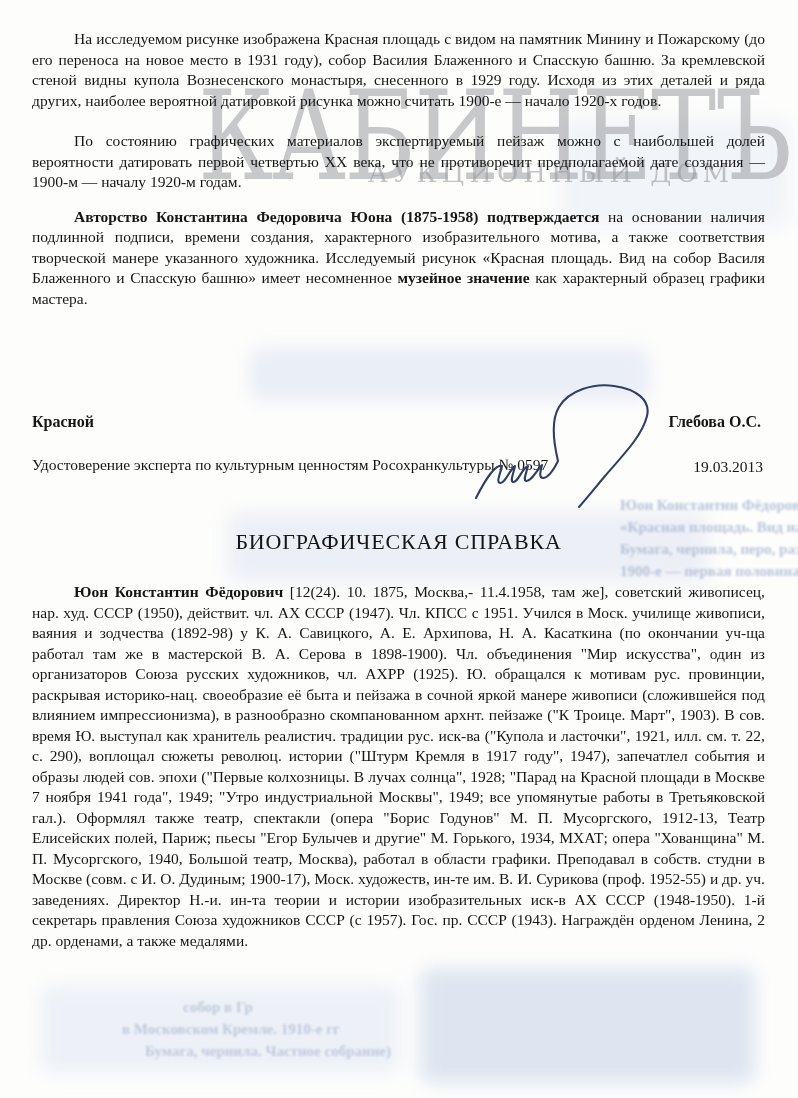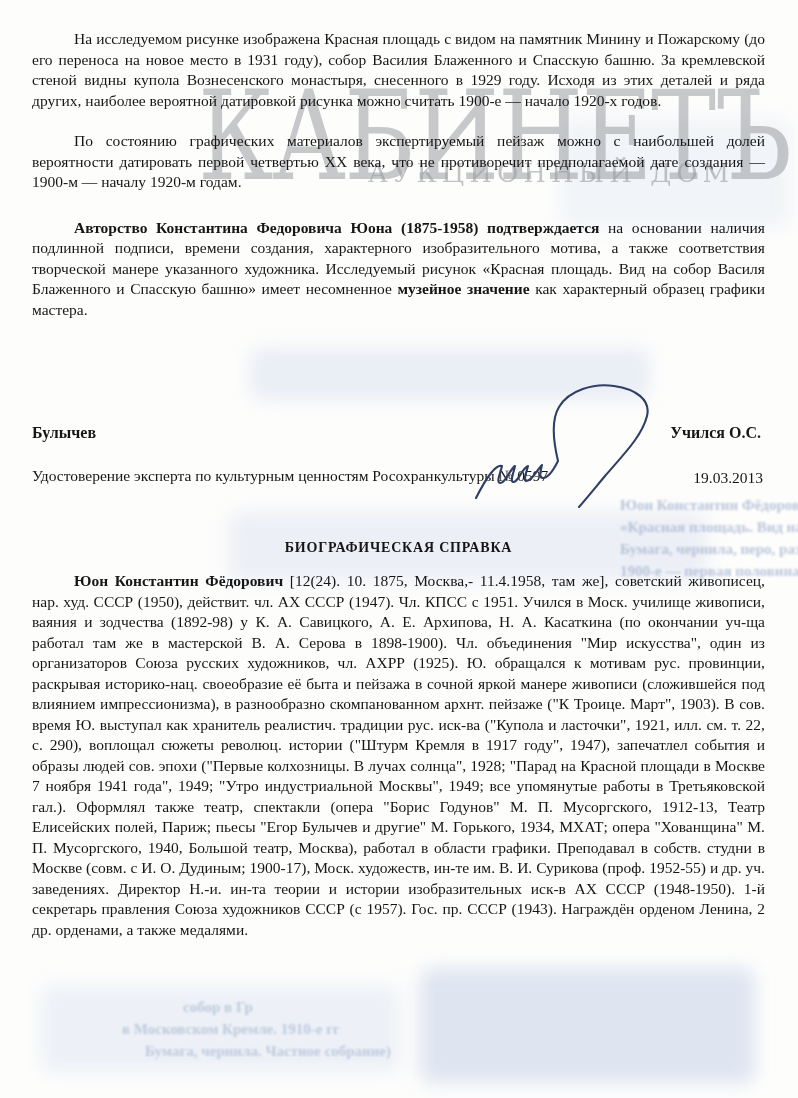--- a/index.html
+++ b/index.html
@@ -42,7 +42,7 @@
     font-size:15.5px;line-height:20.5px;
   }
   .p2{margin-top:20px;}
-  .p3{margin-top:25px;}
+  .p3{margin-top:14px;}
   b{font-weight:bold;}
   
   .sign-row{

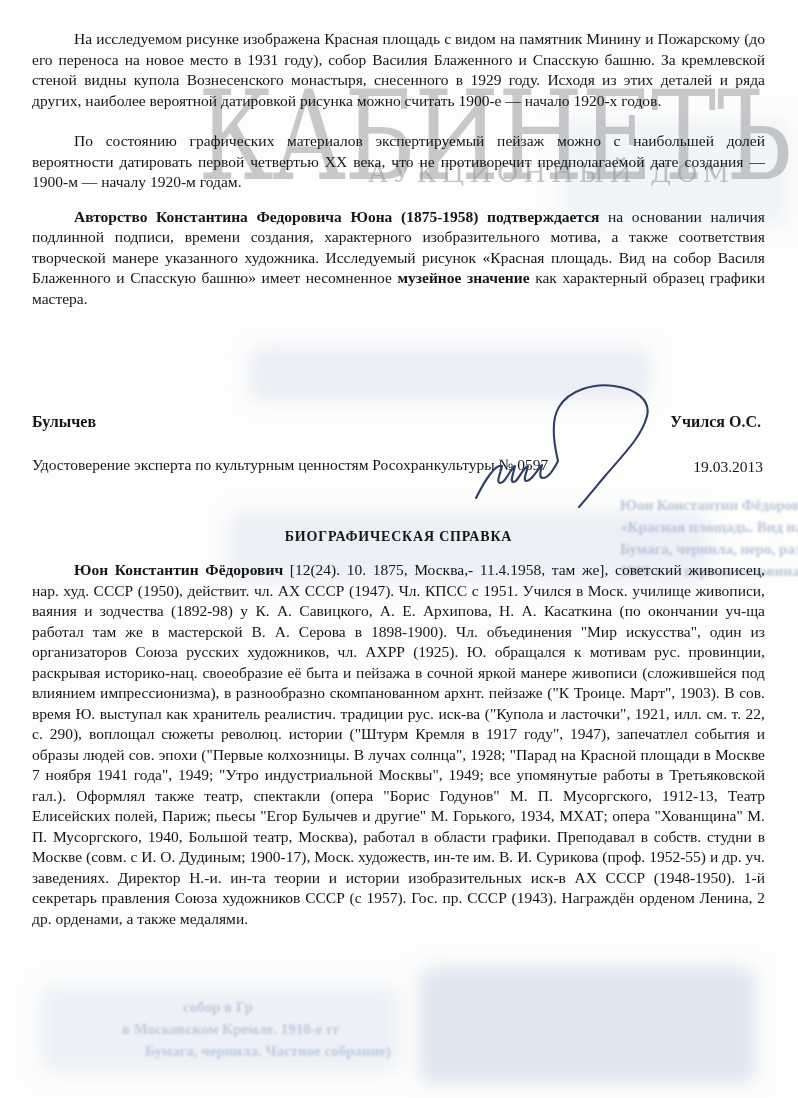--- a/index.html
+++ b/index.html
@@ -129,7 +129,7 @@
     <p class="para p3"><b>Авторство Константина Федоровича Юона (1875-1958) подтверждается</b><span> на основании наличия подлинной подписи, времени создания, характерного изобразительного мотива, а также соответствия творческой манере указанного художника. Исследуемый рисунок «Красная площадь. Вид на собор Василя Блаженного и Спасскую башню» имеет несомненное </span><b>музейное значение</b><span> как характерный образец графики мастера.</span></p>
 
     <div class="sign-row">
-      <span>Булычев</span>
+      <span>Красной</span>
       <span>Учился О.С.</span>
     </div>
 

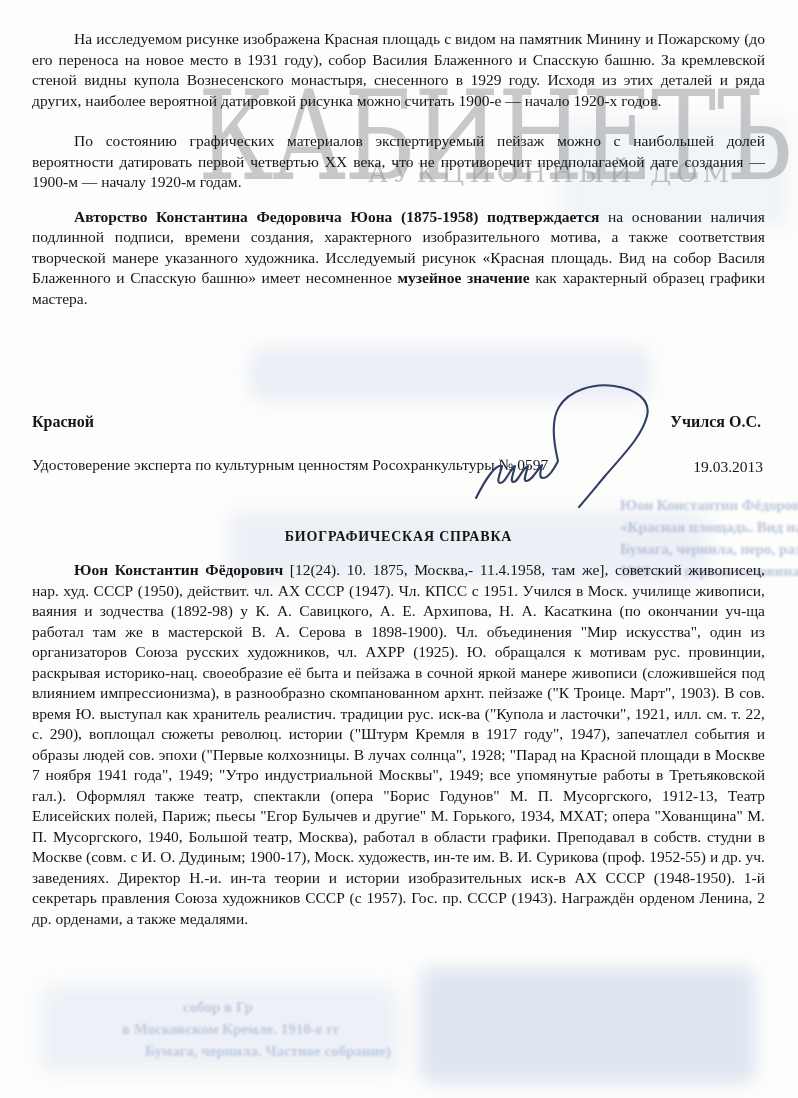--- a/index.html
+++ b/index.html
@@ -130,7 +130,7 @@
 
     <div class="sign-row">
       <span>Красной</span>
-      <span>Учился О.С.</span>
+      <span>Глебова О.С.</span>
     </div>
 
     <div class="cert">

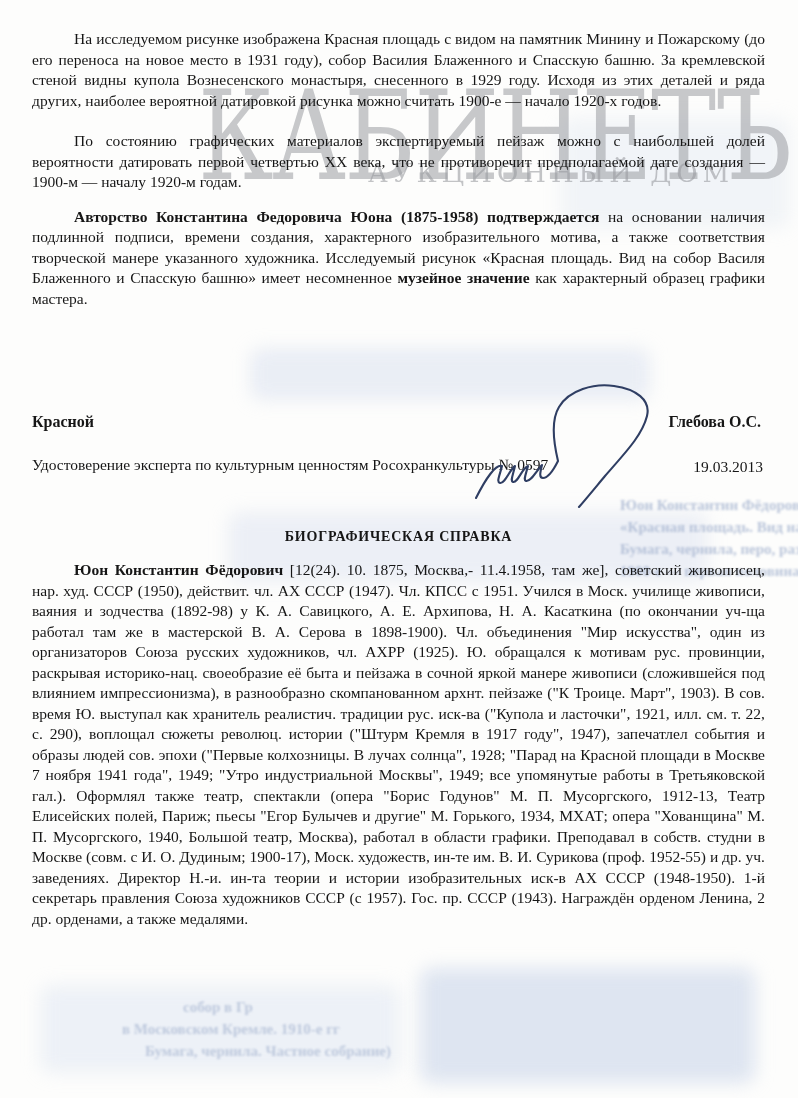--- a/index.html
+++ b/index.html
@@ -54,7 +54,7 @@
   .cert .date{position:absolute;top:2px;right:2px;}
   .bio-heading{
     margin:53px 0 0 0;text-align:center;
-    font-size:14px;font-weight:bold;letter-spacing:.8px;
+    font-size:22px;font-weight:normal;letter-spacing:.8px;
   }
   .bio{margin-top:15px;}
   

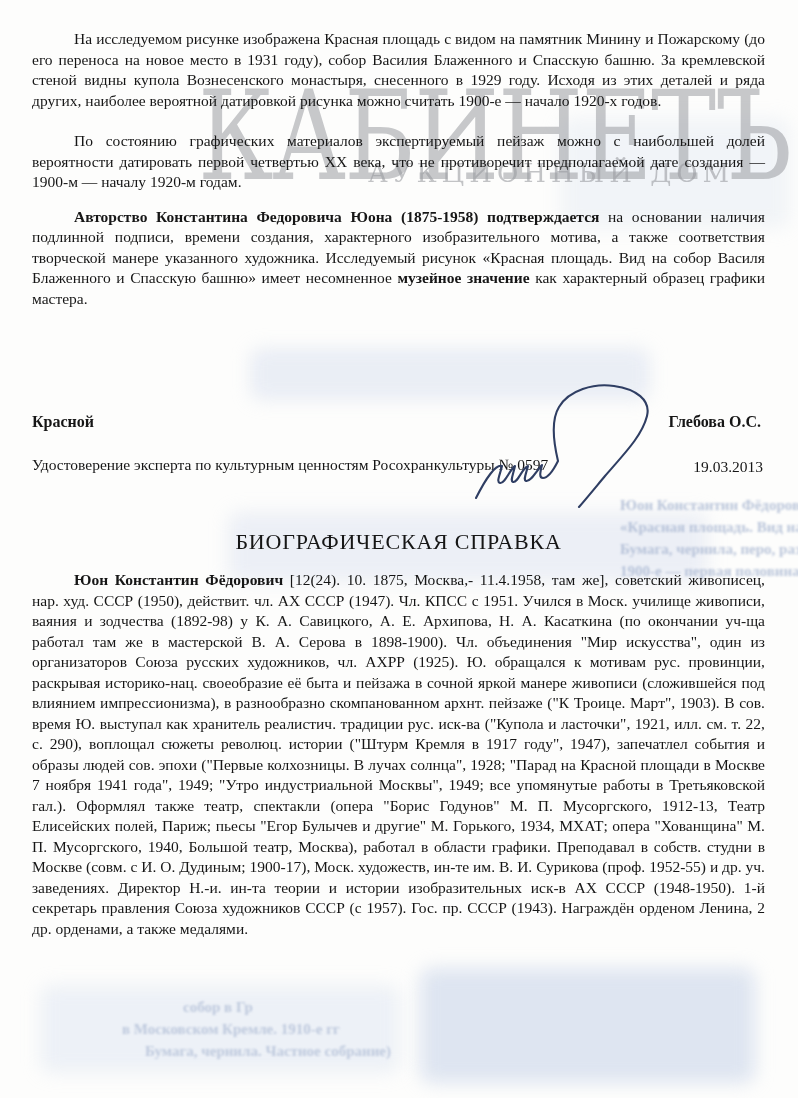--- a/index.html
+++ b/index.html
@@ -56,7 +56,7 @@
     margin:53px 0 0 0;text-align:center;
     font-size:22px;font-weight:normal;letter-spacing:.8px;
   }
-  .bio{margin-top:15px;}
+  .bio{margin-top:27px;}
   
   .signature{position:absolute;left:452px;top:378px;z-index:3;}
   

